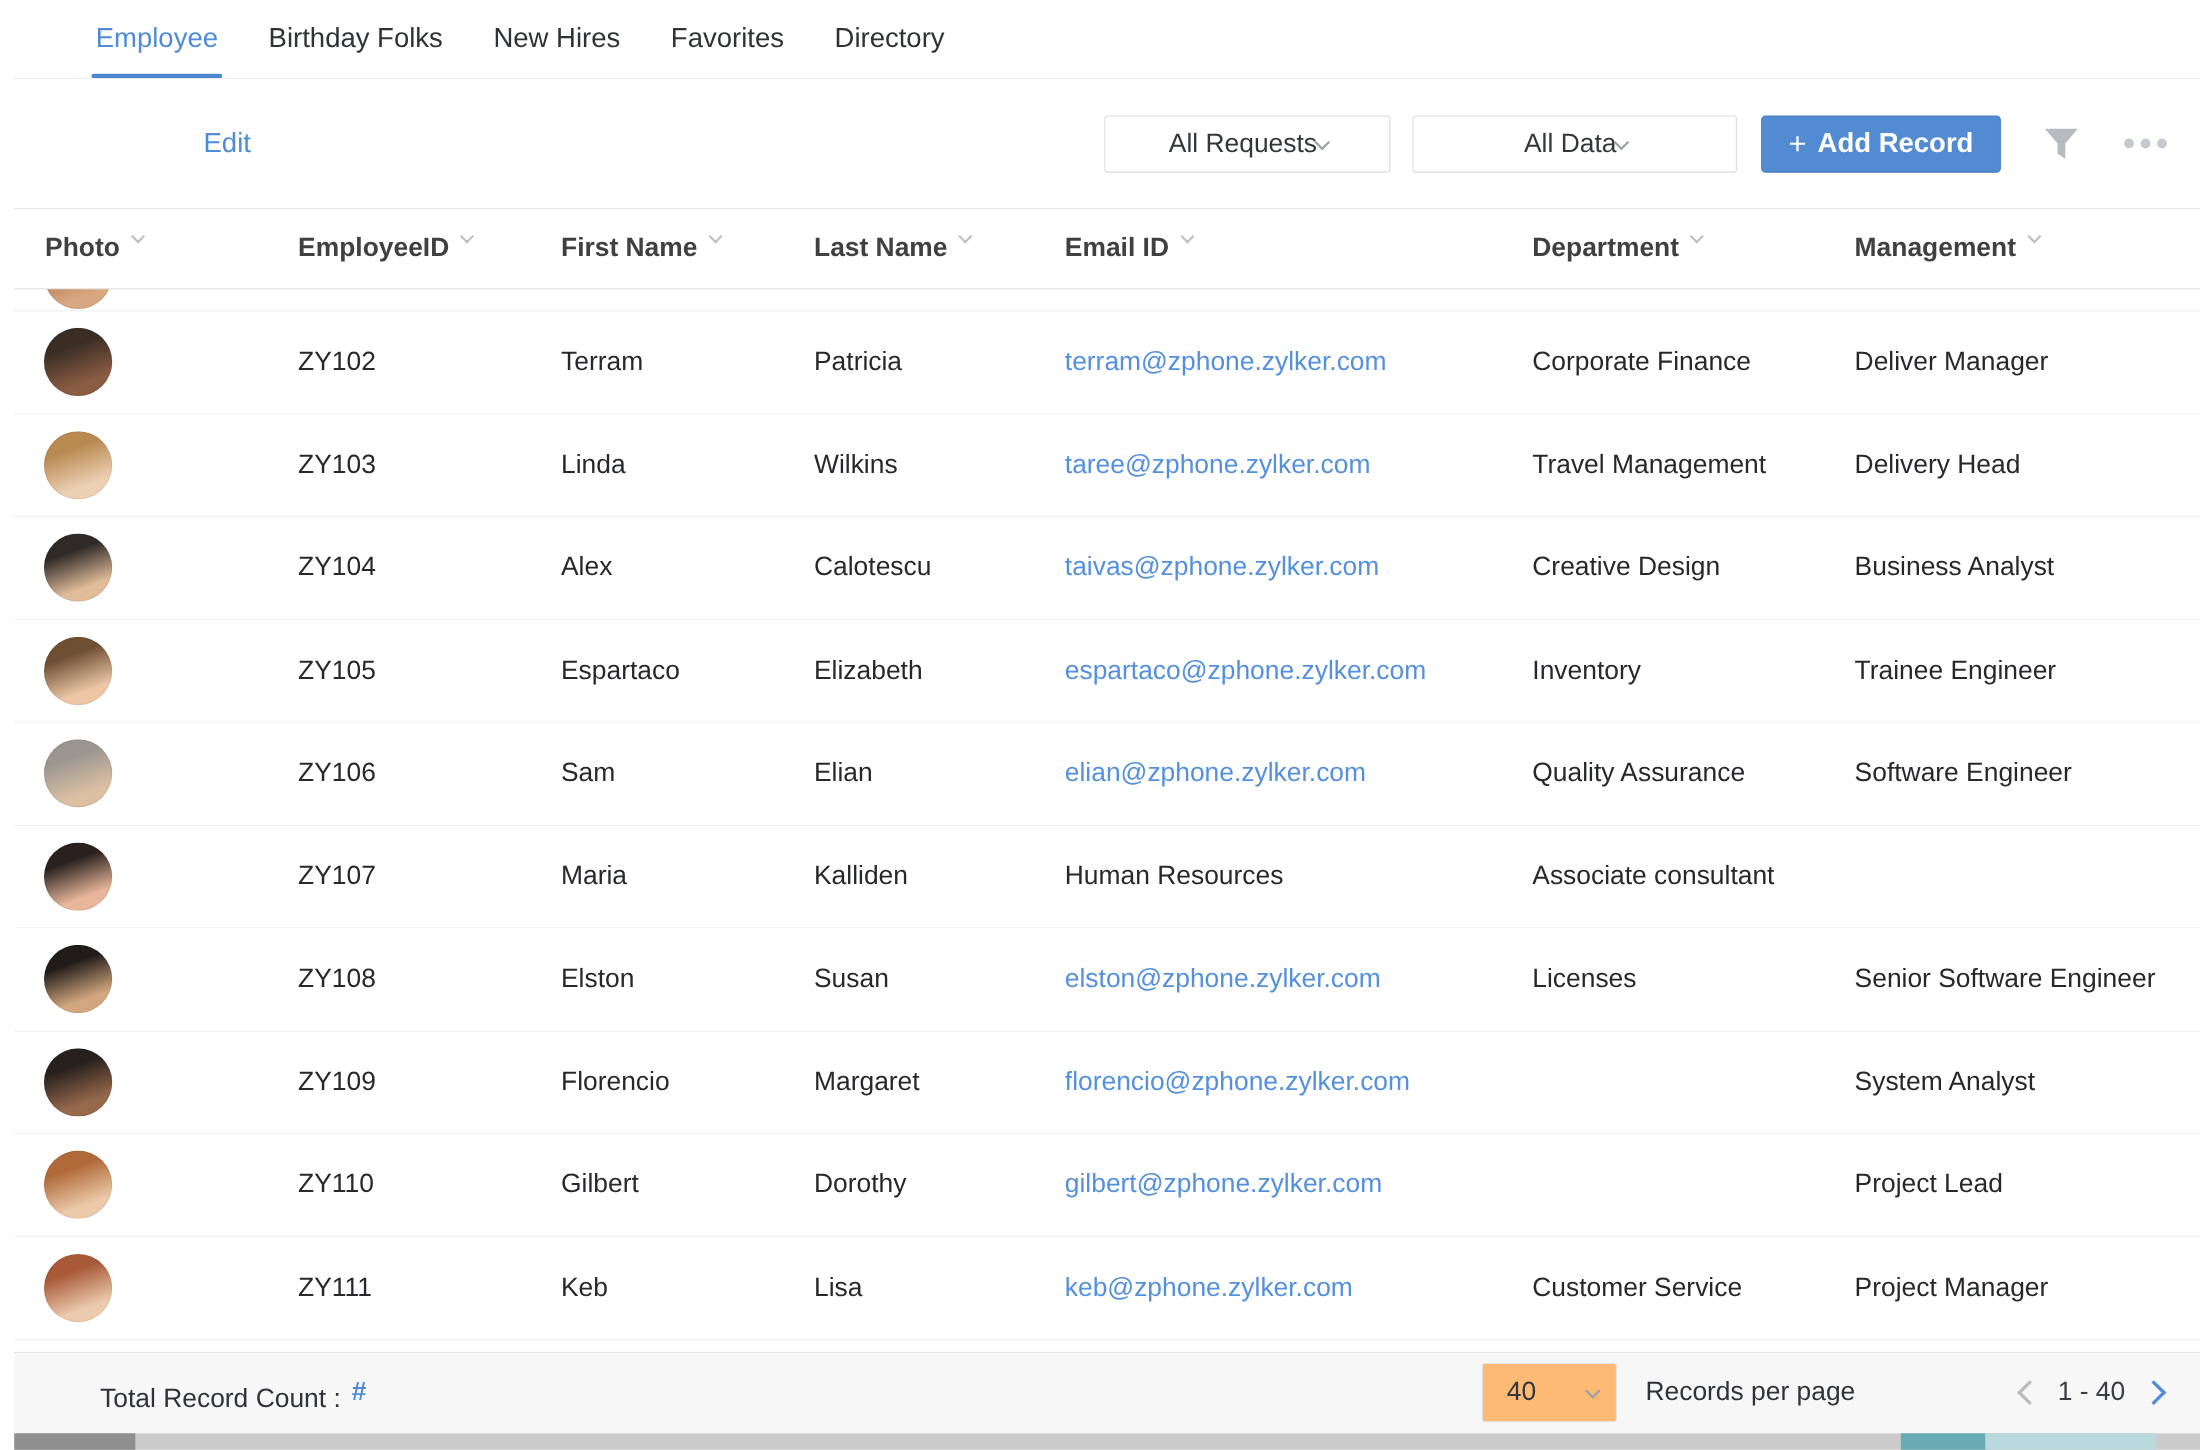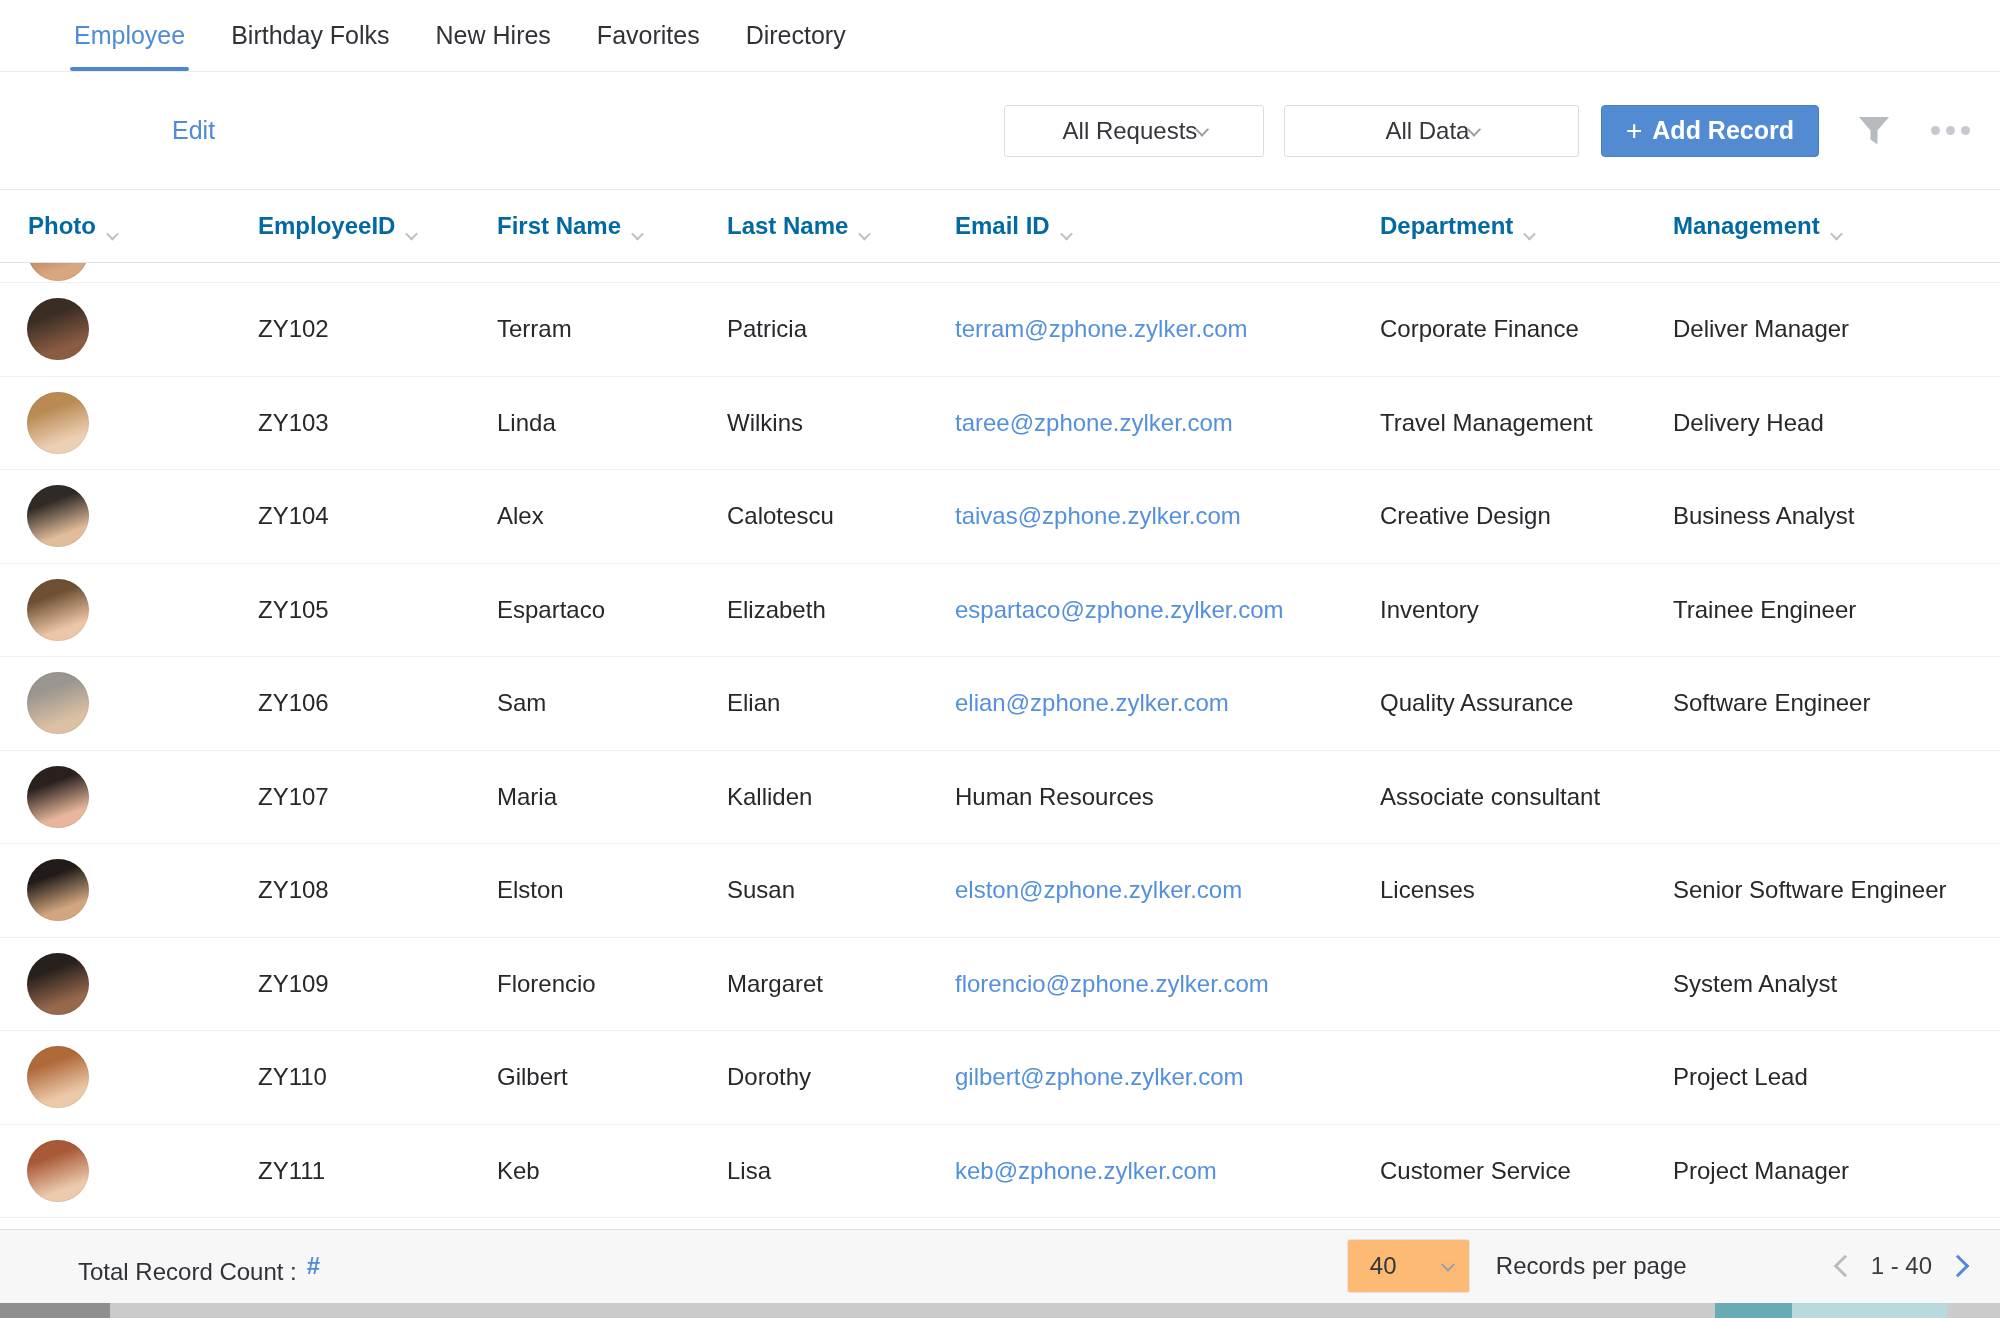--- a/index.html
+++ b/index.html
@@ -8,7 +8,7 @@
     font-family: "Liberation Sans", "DejaVu Sans", sans-serif;
     background:#ffffff; color:#26282b; overflow:hidden;
   }
-  .page { width:2000px; height:1318px; position:relative; background:#fff; }
+  .page { width:2000px; height:1318px; position:relative; background:#fff;padding-left:13px; }
 
   
   .tabbar { height:72px; display:flex; align-items:stretch; padding-left:72px;

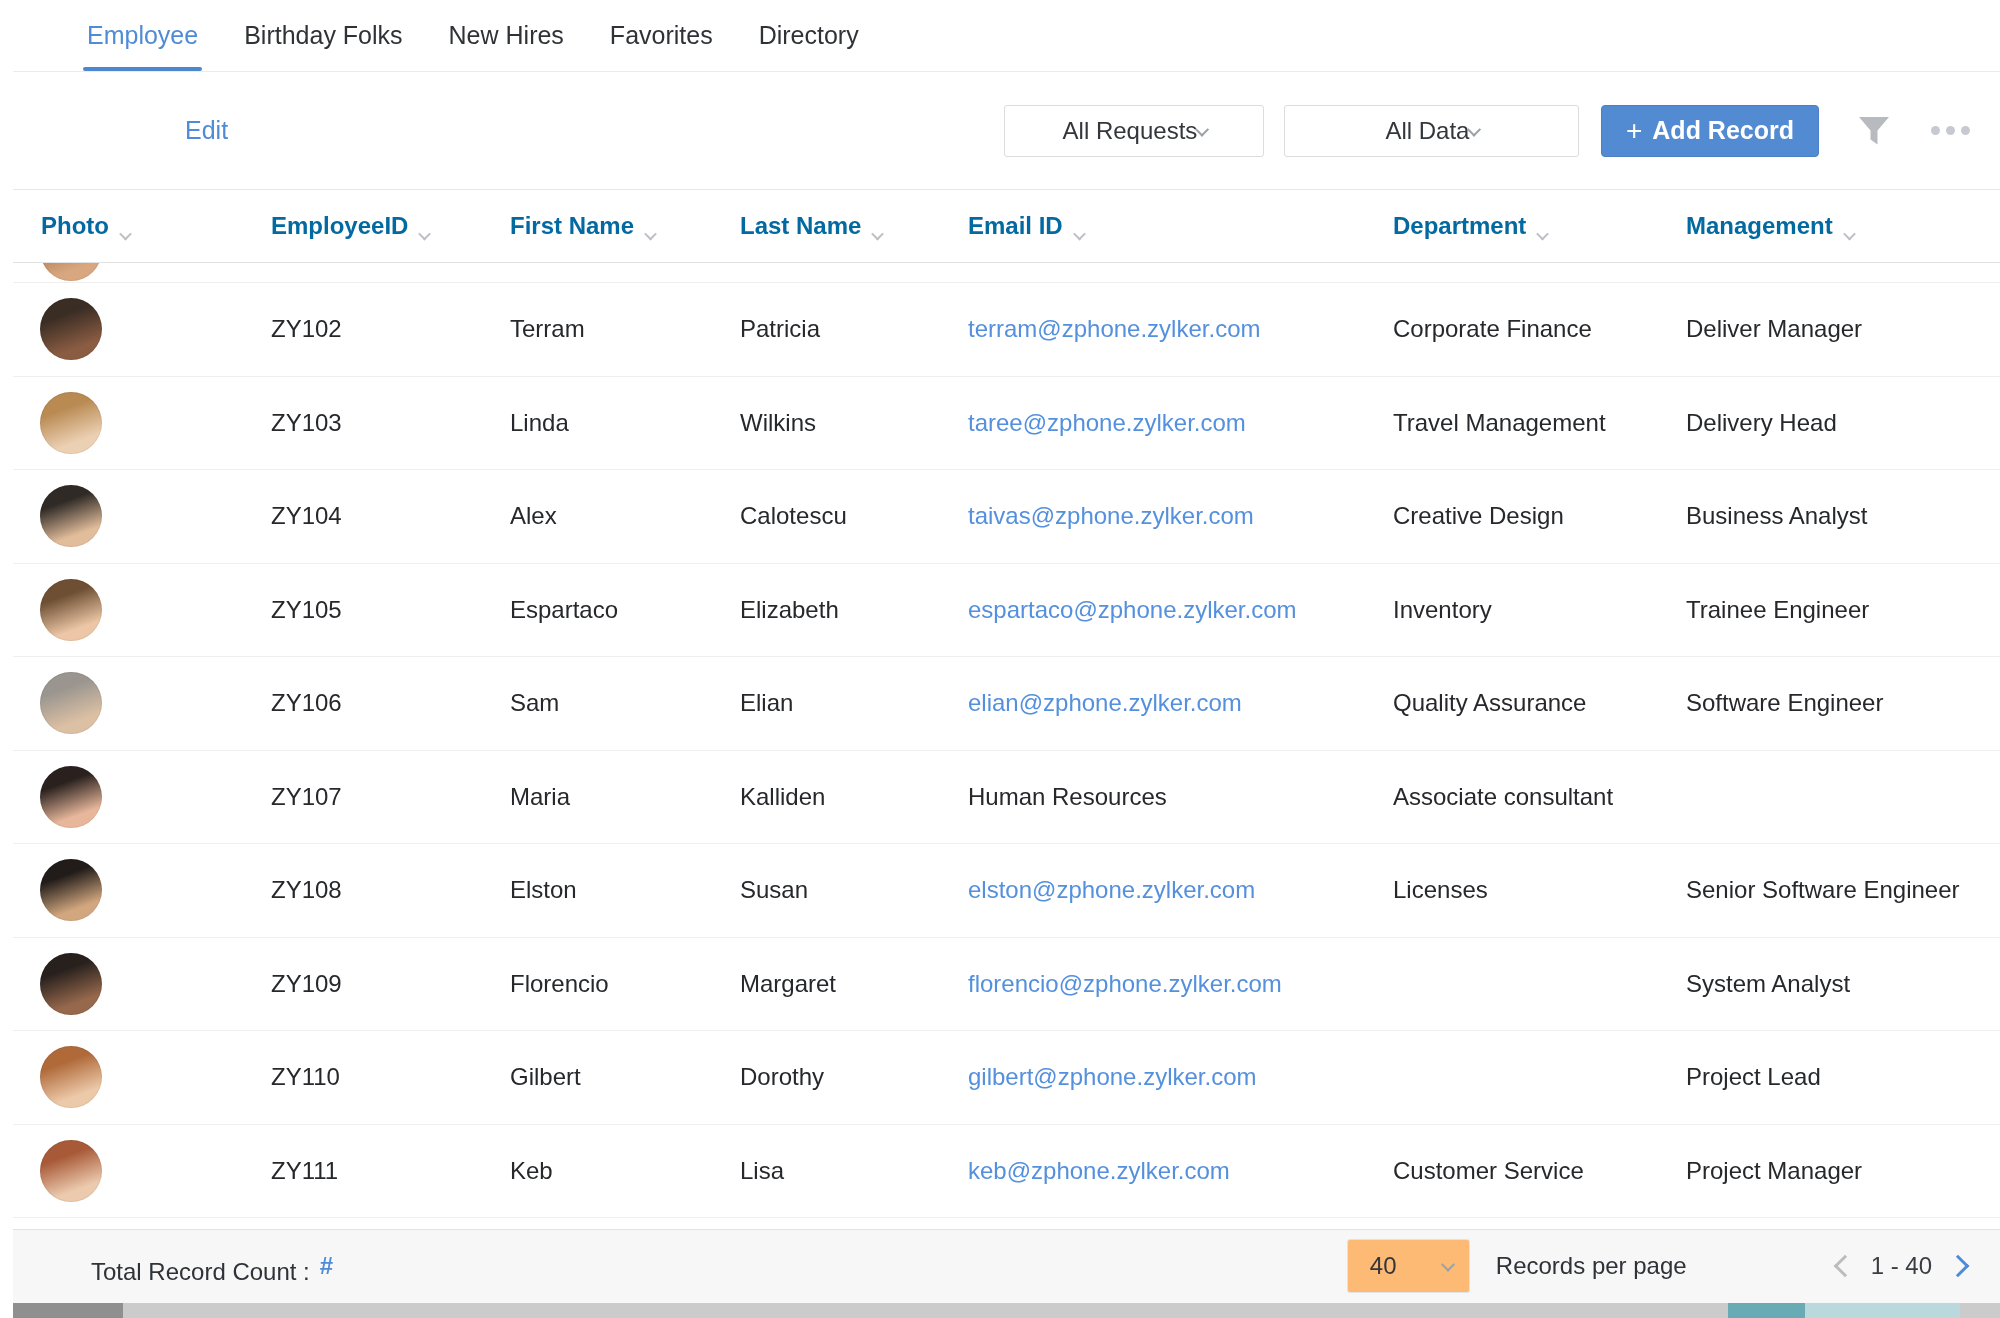--- a/index.html
+++ b/index.html
@@ -46,8 +46,8 @@
   
   .grid-cols { display:grid; grid-template-columns:258px 239px 230px 228px 425px 293px 327px; align-items:center; }
   .thead { height:73px; border-bottom:1px solid #e2e2e2; background:#fff; }
-  .th { display:flex; align-items:flex-end; gap:12px; font-size:24px; font-weight:600;
-        color:#0369a1; cursor:pointer; }
+  .th { display:flex; align-items:flex-start; gap:12px; font-size:24px; font-weight:600;
+        color:#404040; cursor:pointer; }
   .th:first-child { padding-left:28px; }
   .th .chev { width:9px; height:9px; border-color:#bcbfc4; border-width:2px; }
 

